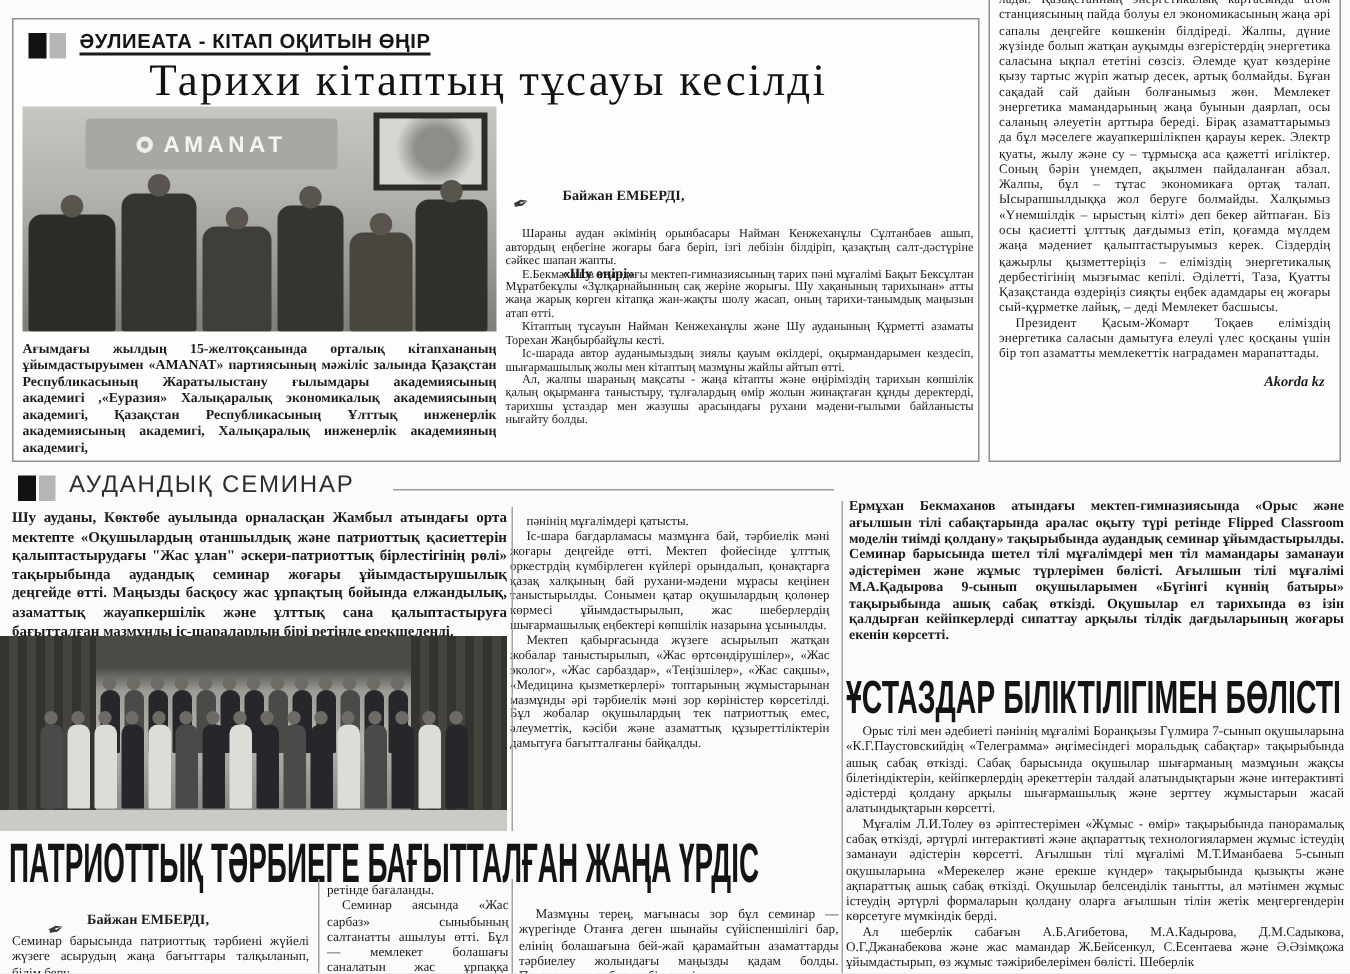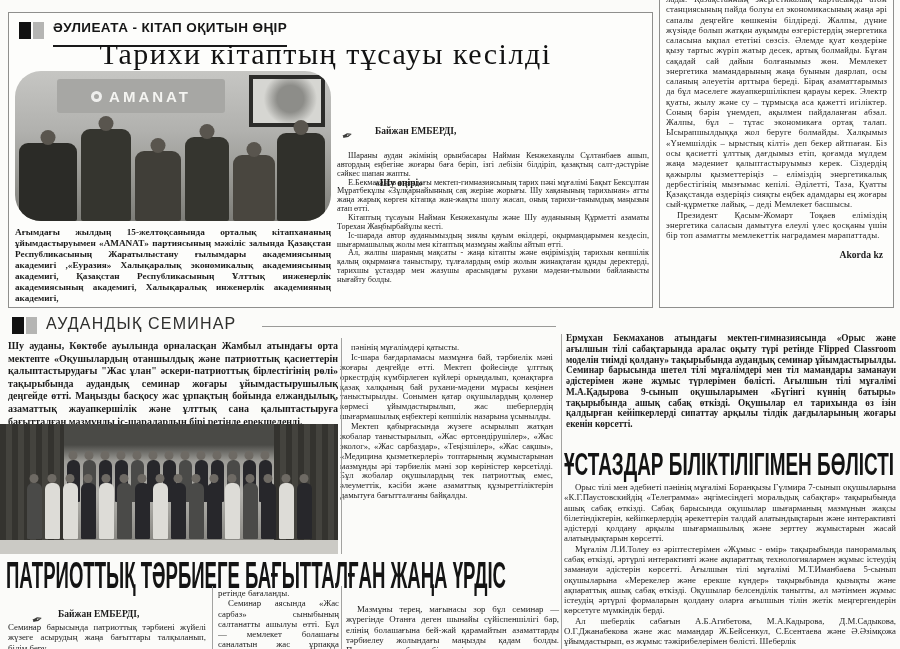--- a/index.html
+++ b/index.html
@@ -24,7 +24,7 @@
   .b1-bullet { left:10px; top:9px; }
   .b1-label { position:absolute; left:44px; top:7px; font-family:"Liberation Sans",sans-serif;
     font-weight:bold; font-size:13.5px; letter-spacing:.4px; color:#161616;
-    border-bottom:2px solid #1a1a1a; padding-bottom:10px; }
+    border-bottom:2px solid #1a1a1a; padding-bottom:0; }
   .b1-headline { position:absolute; left:0; right:10px; top:24px; text-align:center;
     font-size:30px; letter-spacing:1.5px; color:#121212; }
   .b1-photo { position:absolute; left:6px; top:58px; width:316px; height:150px;

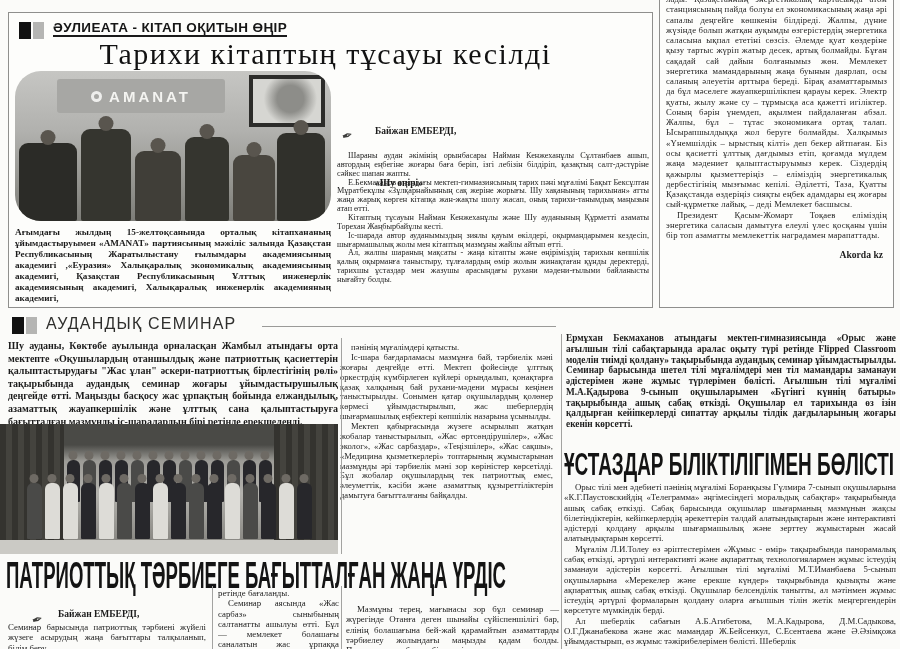--- a/index.html
+++ b/index.html
@@ -28,7 +28,7 @@
   .b1-headline { position:absolute; left:0; right:10px; top:24px; text-align:center;
     font-size:30px; letter-spacing:1.5px; color:#121212; }
   .b1-photo { position:absolute; left:6px; top:58px; width:316px; height:150px;
-    background:linear-gradient(180deg,#c6c6c3 0%,#b1b1ae 40%,#94948f 75%,#7d7d78 100%); overflow:hidden;border-radius:26px; }
+    background:linear-gradient(180deg,#c6c6c3 0%,#b1b1ae 40%,#94948f 75%,#7d7d78 100%); overflow:hidden; }
   .amanat-band { position:absolute; left:42px; top:8px; width:168px; height:34px; background:#a7a7a4;
     border-radius:3px; display:flex; align-items:center; justify-content:center; gap:7px;
     color:#f4f4f1; font-family:"Liberation Sans",sans-serif; font-weight:bold; font-size:15px; letter-spacing:3px; }

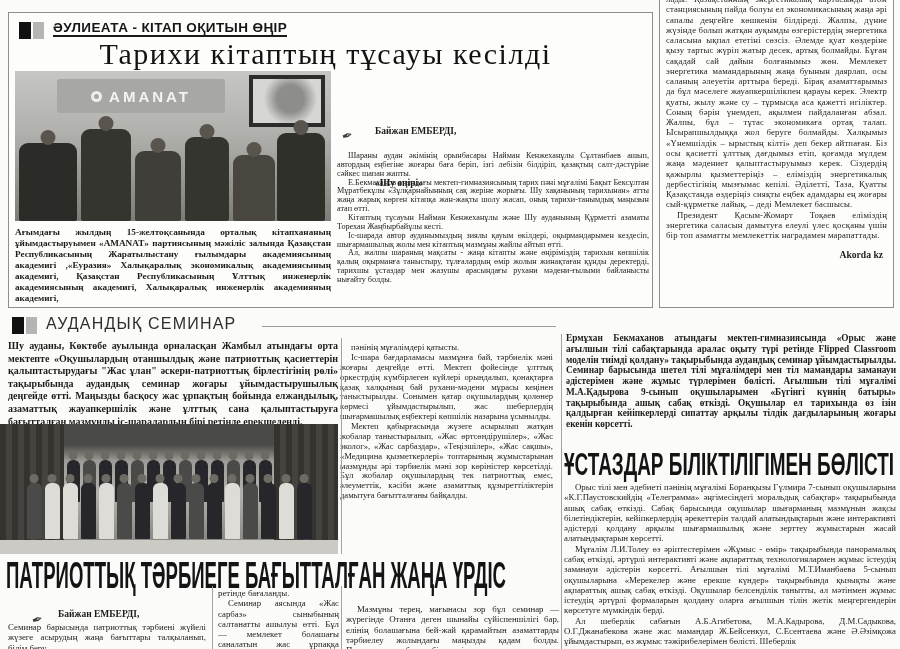--- a/index.html
+++ b/index.html
@@ -61,7 +61,7 @@
     background:#fdfdfb; padding:5px 6px 4px 6px; overflow:hidden; }
   .ak-body { font-size:8.7px; line-height:1.18; letter-spacing:.15px; }
   .ak-body p + p { text-indent:11px; }
-  .ak-source { text-align:right; font-weight:bold; font-size:9.6px; margin-top:9px; padding-right:4px; }
+  .ak-source { text-align:right; font-weight:bold; font-style:italic; font-size:9.6px; margin-top:9px; padding-right:4px; }
 
   
   .s2-bullet { left:12px; top:317px; }

